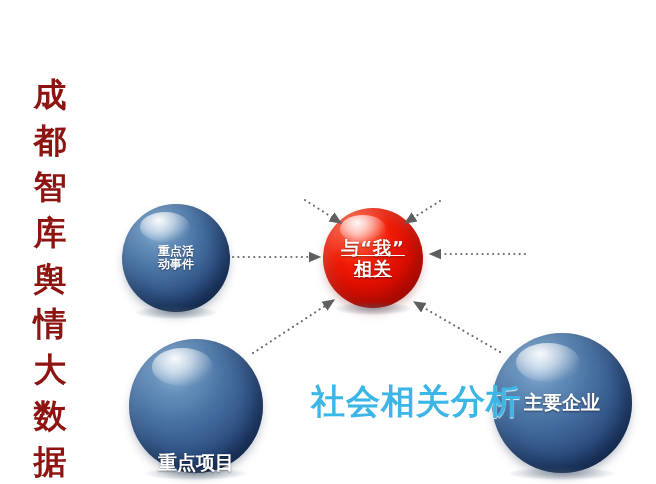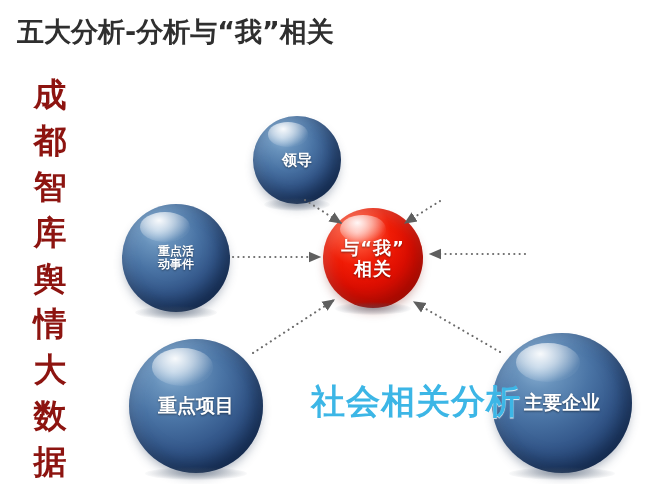--- a/index.html
+++ b/index.html
@@ -173,7 +173,6 @@
 
 <div id="stage">
 
-  <div id="page-title">五大分析-分析与“我”相关</div>
 
   <div id="brand-vertical">
     <span>成</span>

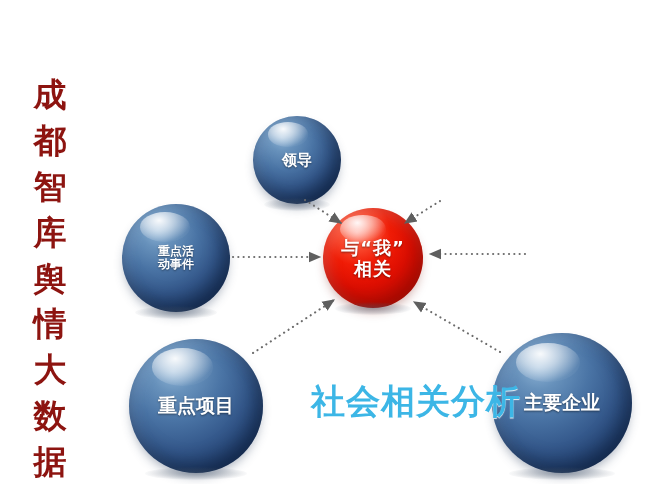--- a/index.html
+++ b/index.html
@@ -208,10 +208,6 @@
     </g>
   </svg>
 
-  <div class="sphere blue" id="sphere-leader">
-    <span class="gloss"></span>
-    <span class="lbl">领导</span>
-  </div>
 
 
   <div class="sphere blue" id="sphere-activity">

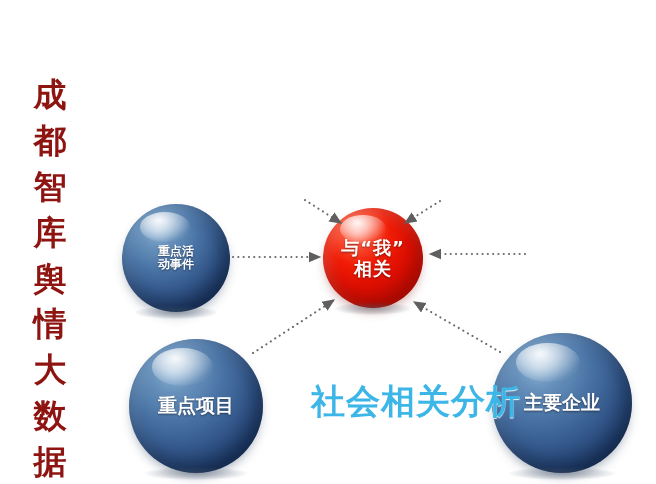--- a/index.html
+++ b/index.html
@@ -141,7 +141,7 @@
   #sphere-region      { left:528px; top:200px; width:108px; height:108px; font-size:16px; }
   #sphere-project     { left:129px; top:339px; width:134px; height:134px; font-size:19px; }
   #sphere-enterprise  { left:492px; top:333px; width:140px; height:140px; font-size:19px; }
-  #sphere-center      { left:323px; top:208px; width:100px; height:100px; font-size:18px; }
+  #sphere-center      { left:323px; top:208px; width:100px; height:100px; font-size:18px;text-decoration:underline; }
   #sphere-center .lbl { line-height: 1.18; letter-spacing: 1px; }
 
   

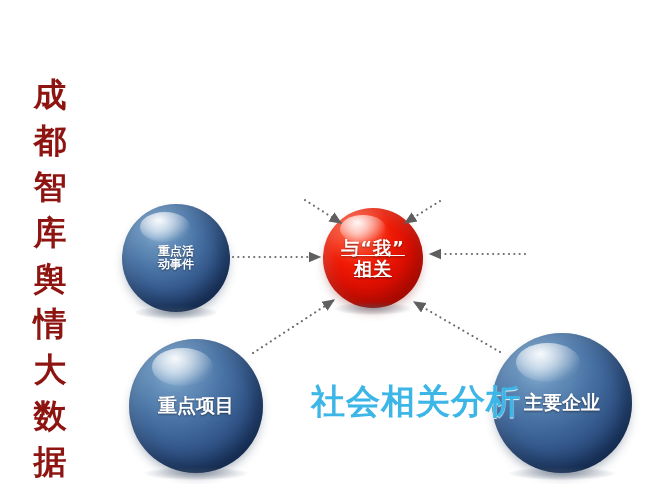--- a/index.html
+++ b/index.html
@@ -139,7 +139,7 @@
   #sphere-department  { left:402px; top:112px; width:94px;  height:94px;  font-size:15px; }
   #sphere-activity    { left:122px; top:204px; width:108px; height:108px; font-size:12px; }
   #sphere-region      { left:528px; top:200px; width:108px; height:108px; font-size:16px; }
-  #sphere-project     { left:129px; top:339px; width:134px; height:134px; font-size:19px; }
+  #sphere-project     { left:129px; top:339px; width:134px; height:134px; font-size:19px;align-items:flex-end; }
   #sphere-enterprise  { left:492px; top:333px; width:140px; height:140px; font-size:19px; }
   #sphere-center      { left:323px; top:208px; width:100px; height:100px; font-size:18px;text-decoration:underline; }
   #sphere-center .lbl { line-height: 1.18; letter-spacing: 1px; }

